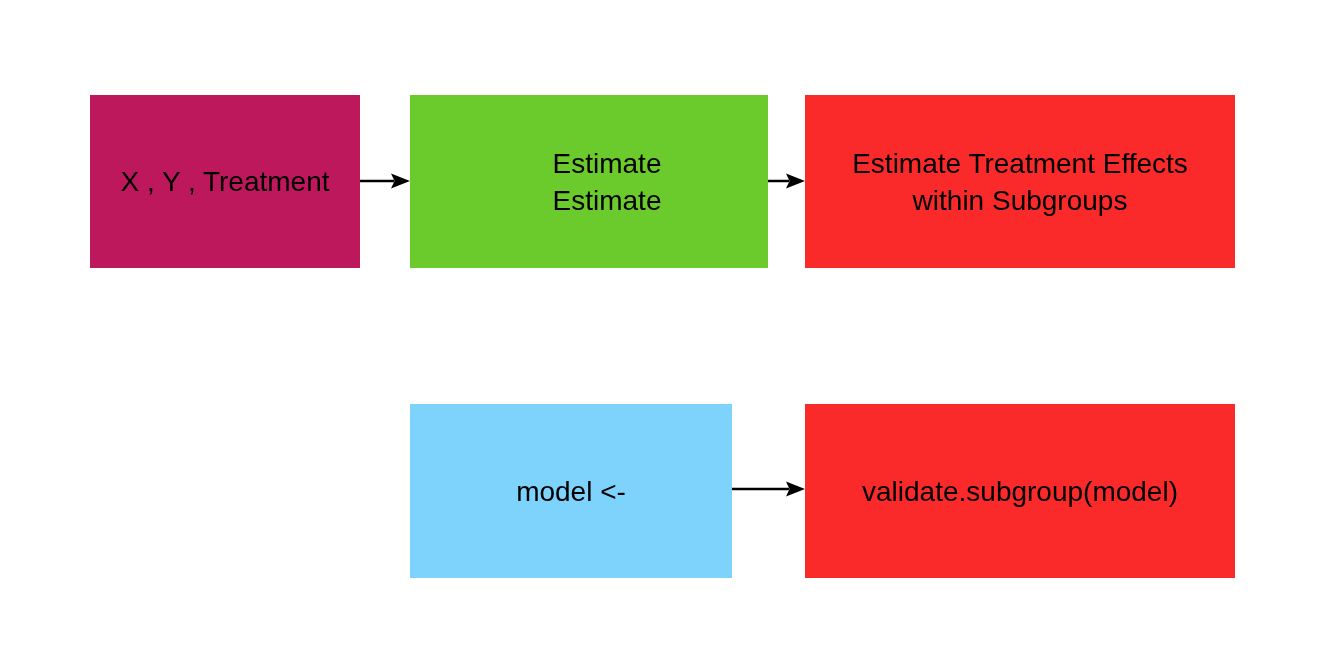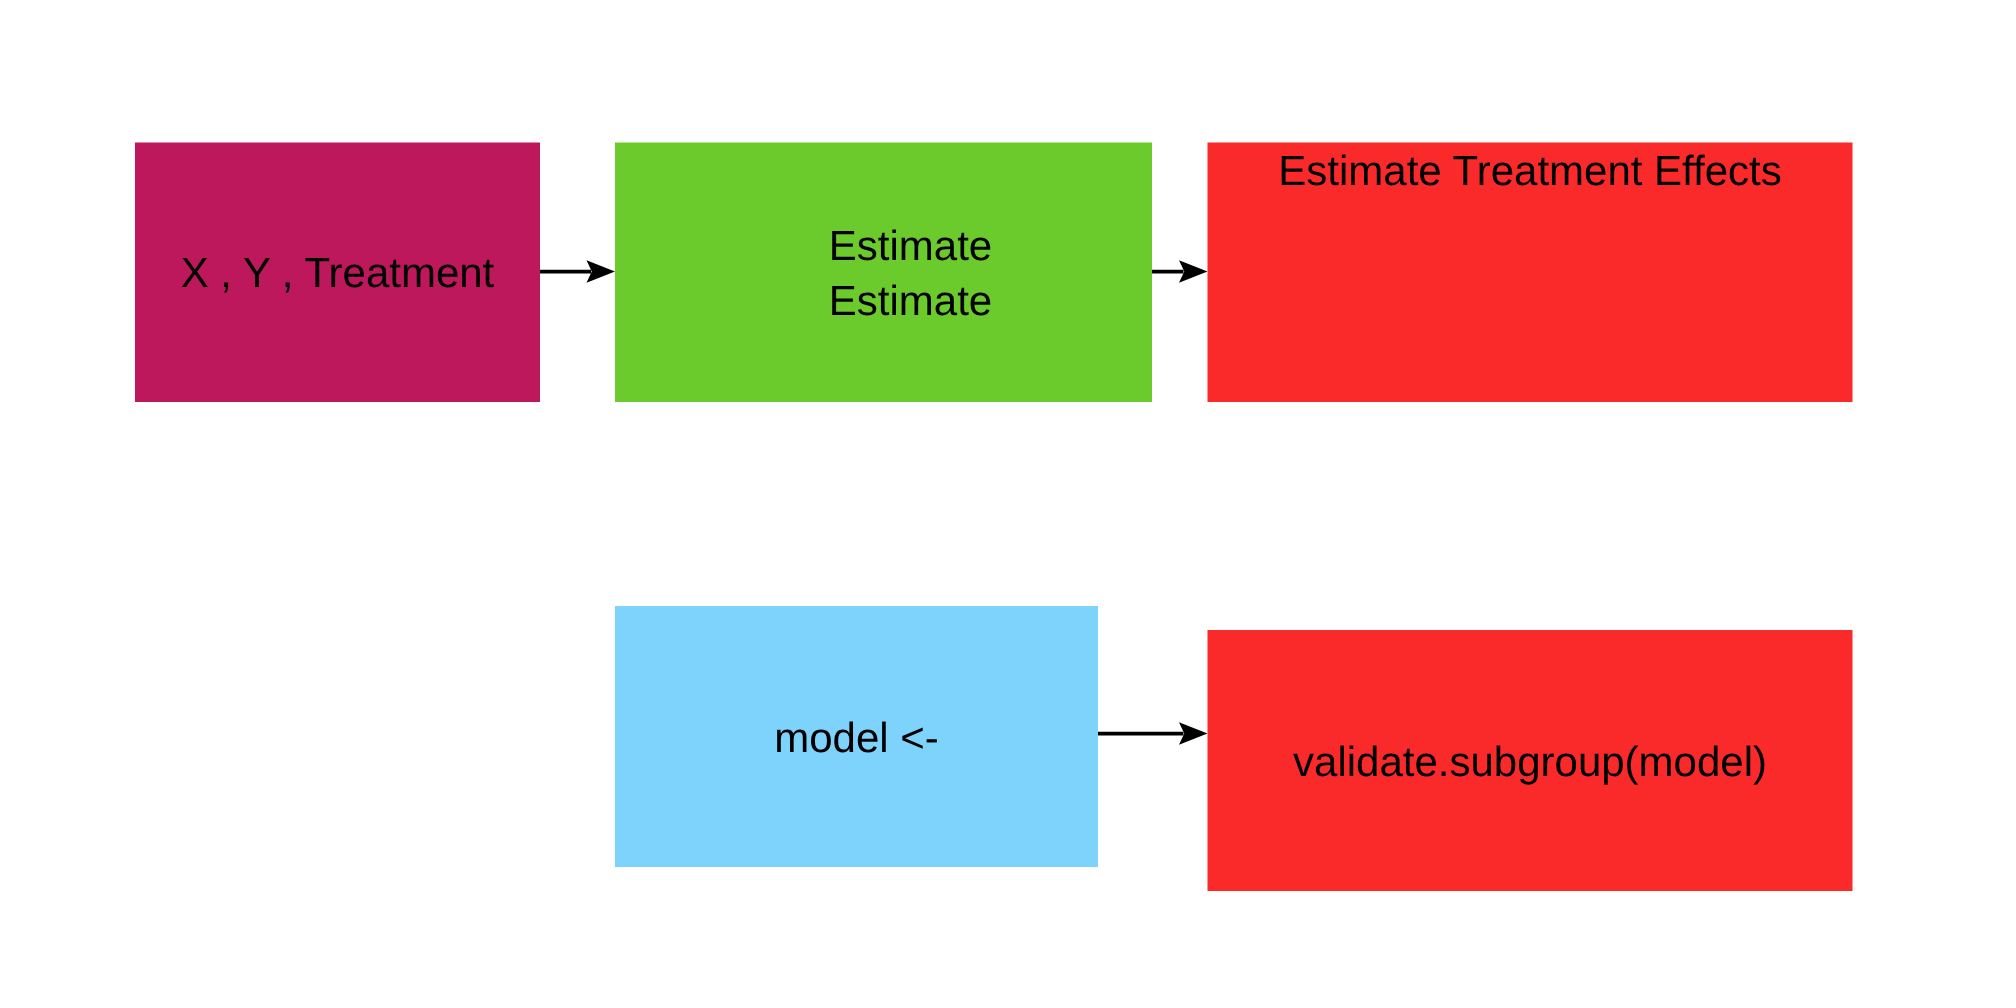--- a/index.html
+++ b/index.html
@@ -40,7 +40,7 @@
   }
   #node-input-data        { left: 90px;  top: 95px;  width: 270px; height: 173px; }
   #node-estimate-subgroups{ left: 410px; top: 95px;  width: 322px; height: 173px; padding-left: 36px; }
-  #node-estimate-effects  { left: 805px; top: 95px;  width: 430px; height: 173px; justify-content: space-between; }
+  #node-estimate-effects  { left: 805px; top: 95px;  width: 430px; height: 173px; }
   #node-fit-model         { left: 410px; top: 404px; width: 322px; height: 174px; }
   #node-validate-model    { left: 805px; top: 404px; width: 430px; height: 174px; }
 </style>

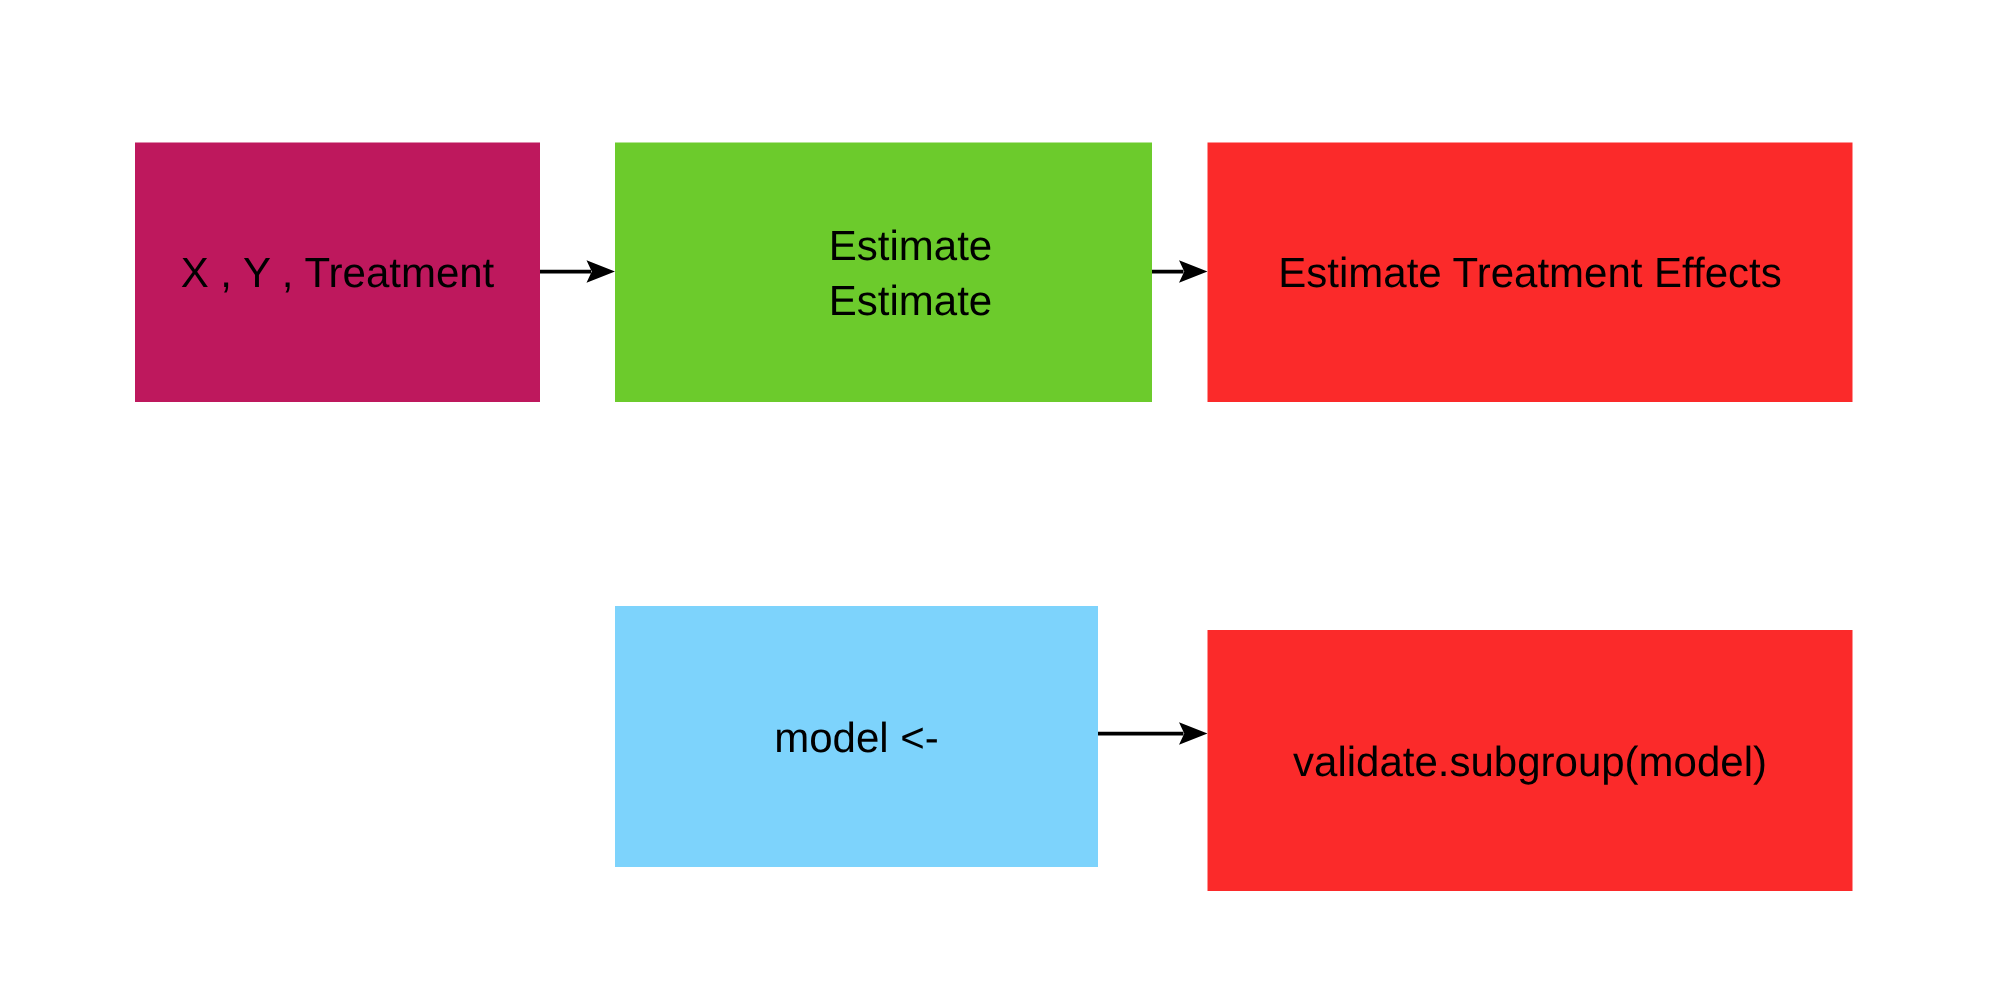--- a/index.html
+++ b/index.html
@@ -79,6 +79,7 @@
 
   <div class="node" id="node-estimate-effects" style="background-color: rgb(251, 42, 42);">
     <span class="node-line">Estimate Treatment Effects</span>
+    <span class="node-line">within Subgroups</span>
   </div>
 
   <div class="node" id="node-fit-model" style="background-color: #7dd3fc;">

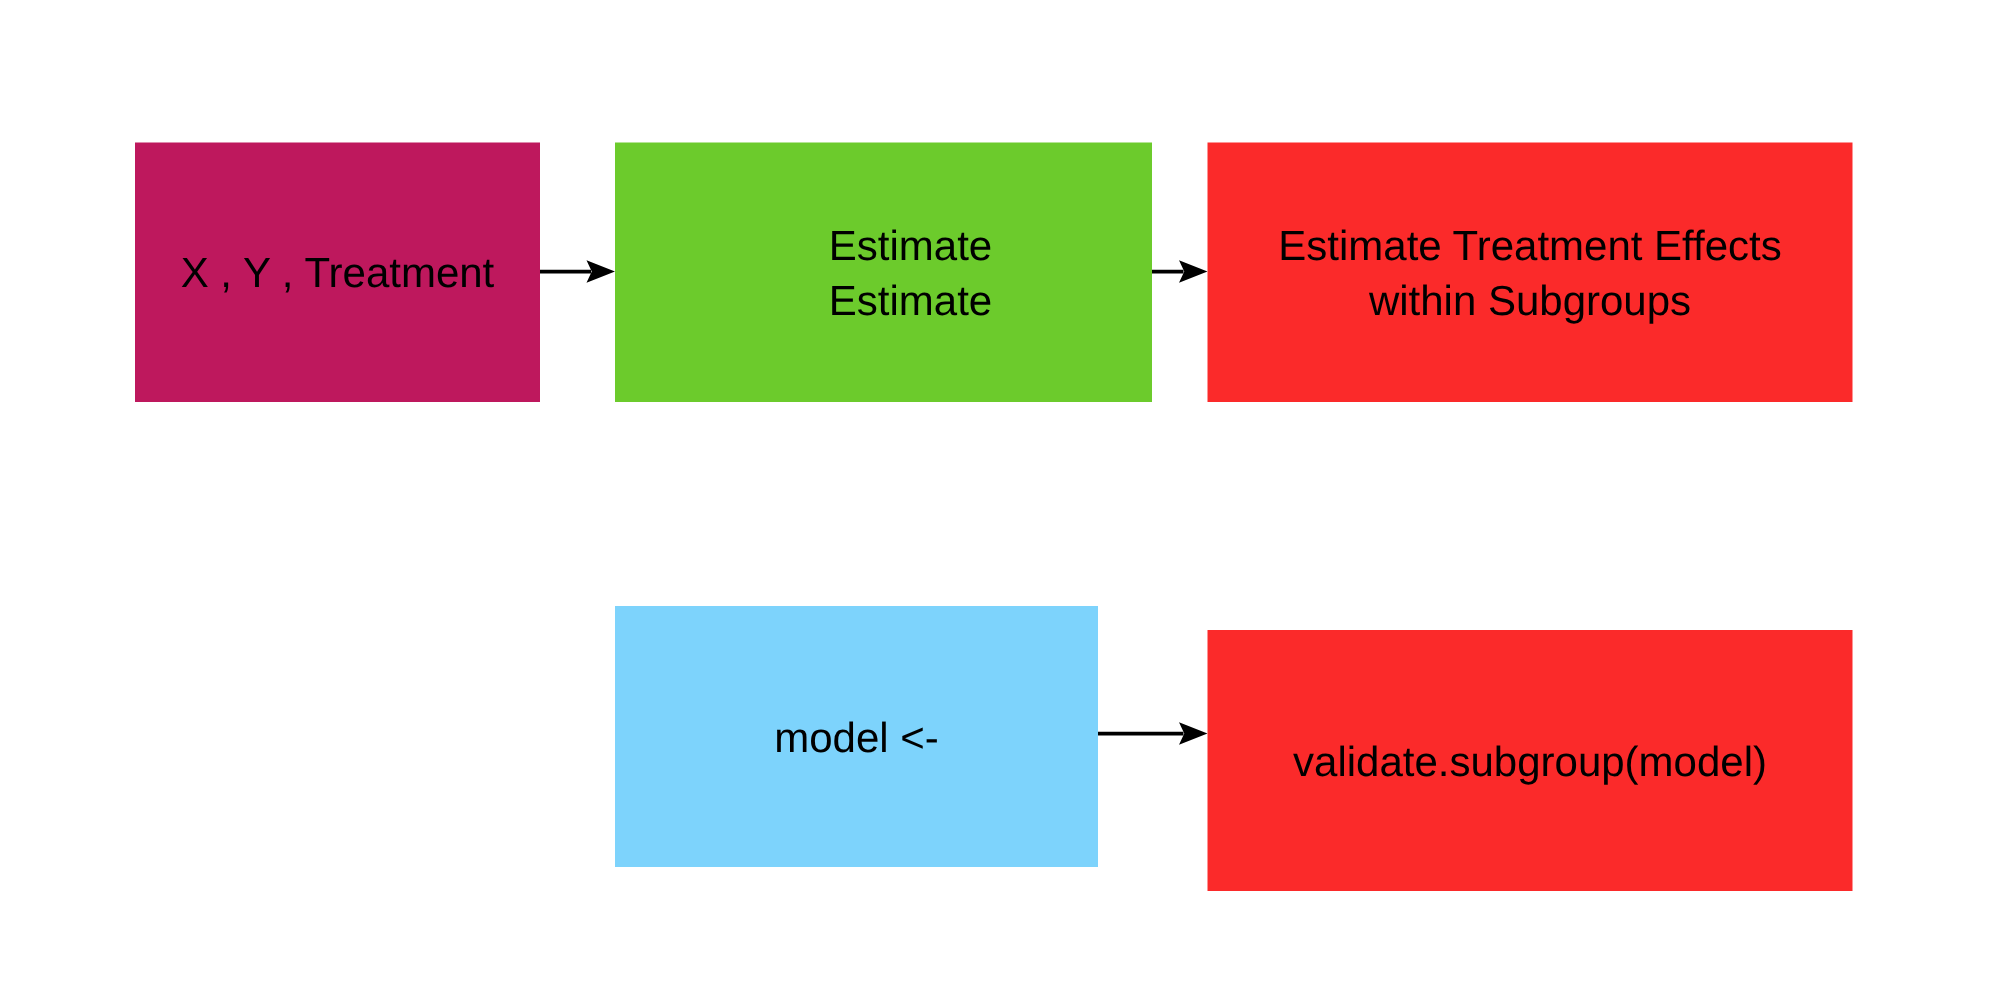--- a/index.html
+++ b/index.html
@@ -86,7 +86,7 @@
     <span class="node-line">model &lt;-</span>
   </div>
 
-  <div class="node" id="node-validate-model" style="background-color: rgb(251, 42, 42); margin-top: 16px;">
+  <div class="node" id="node-validate-model" style="background-color: rgb(251, 42, 42);">
     <span class="node-line">validate.subgroup(model)</span>
   </div>
 

